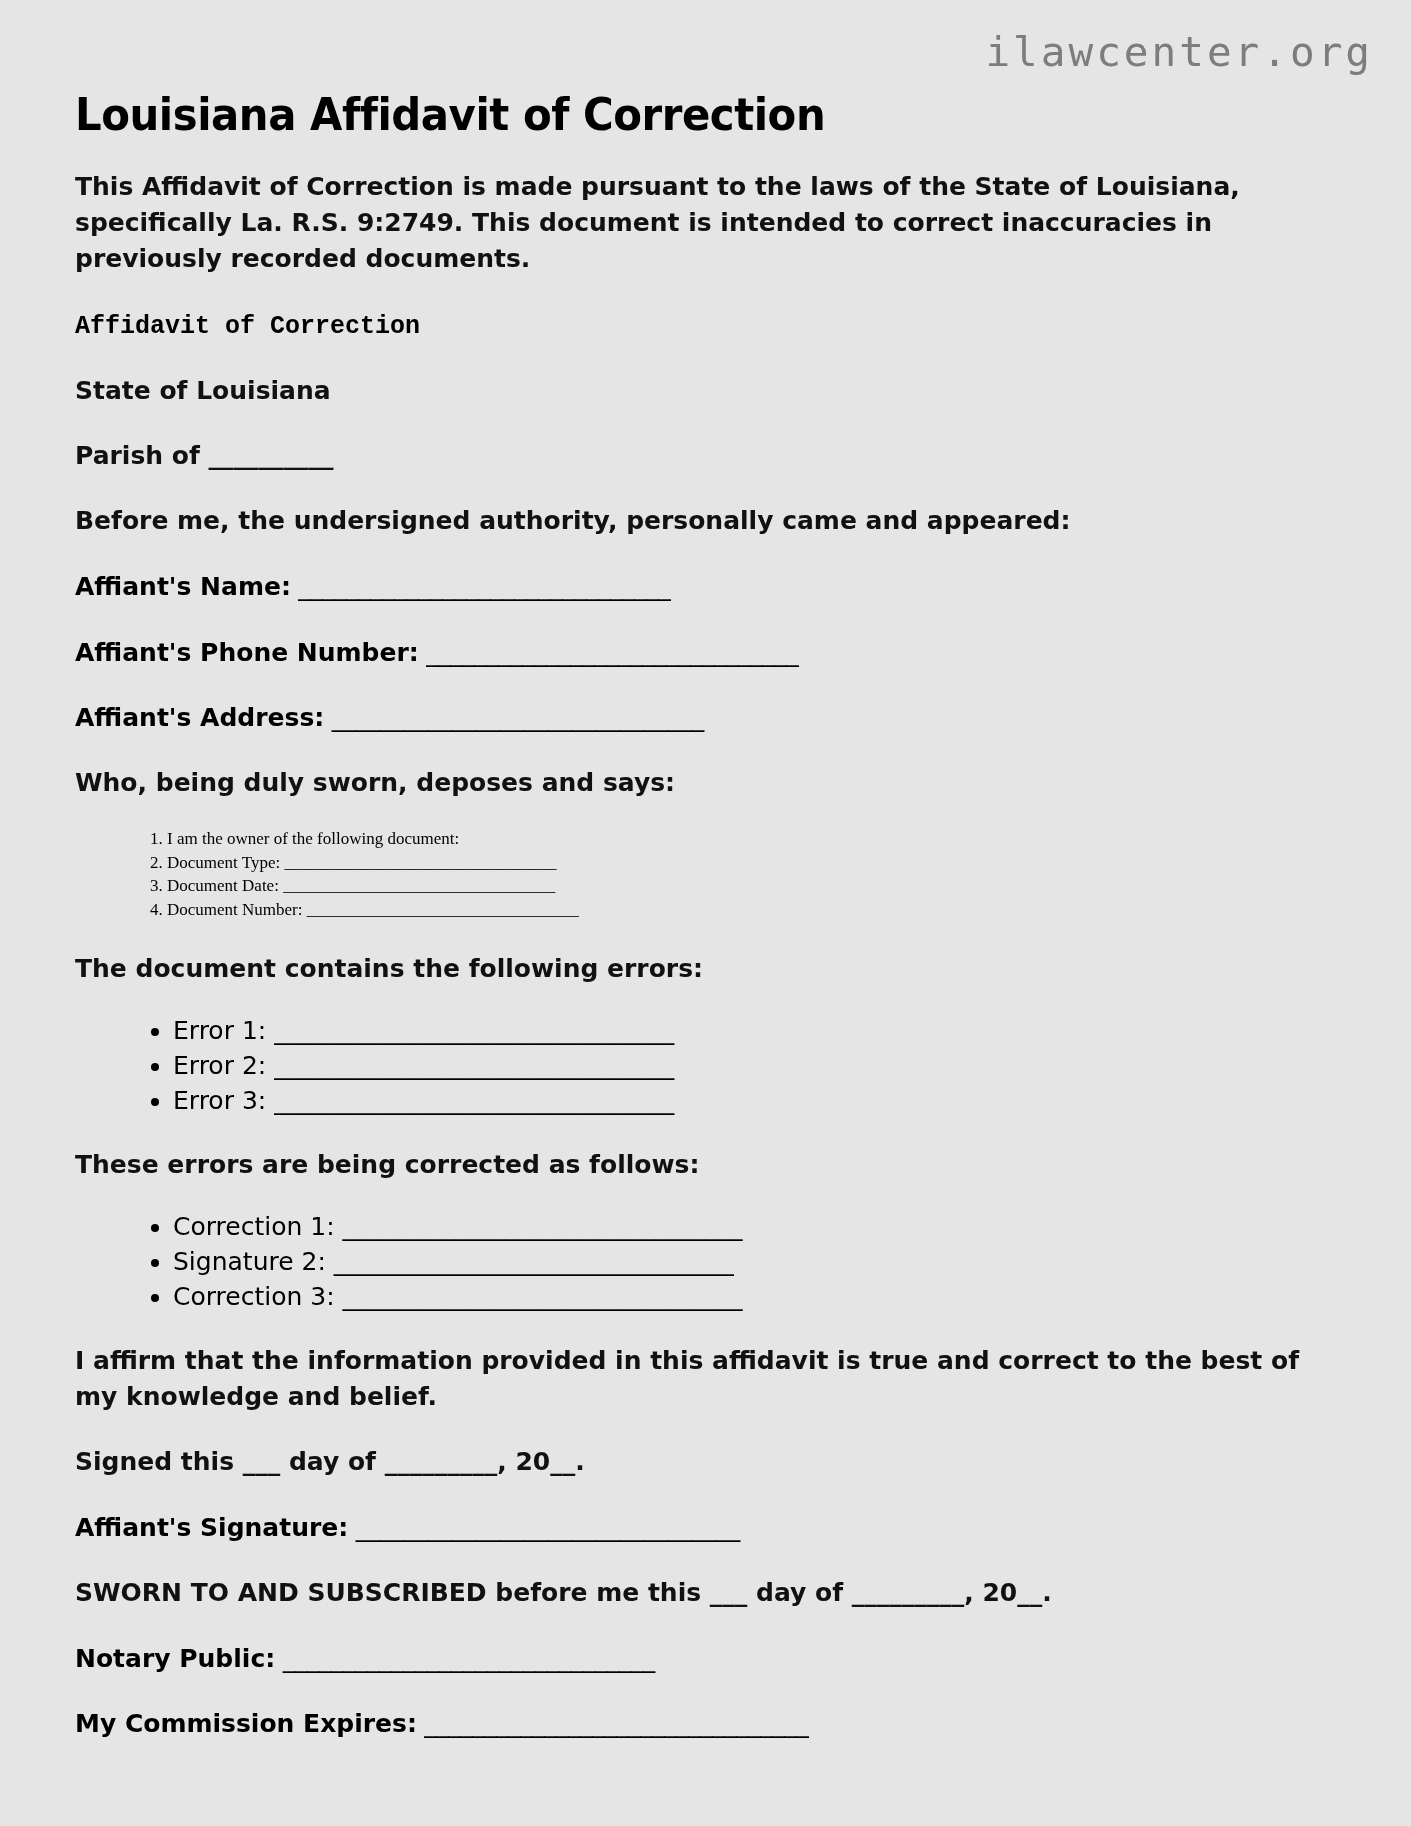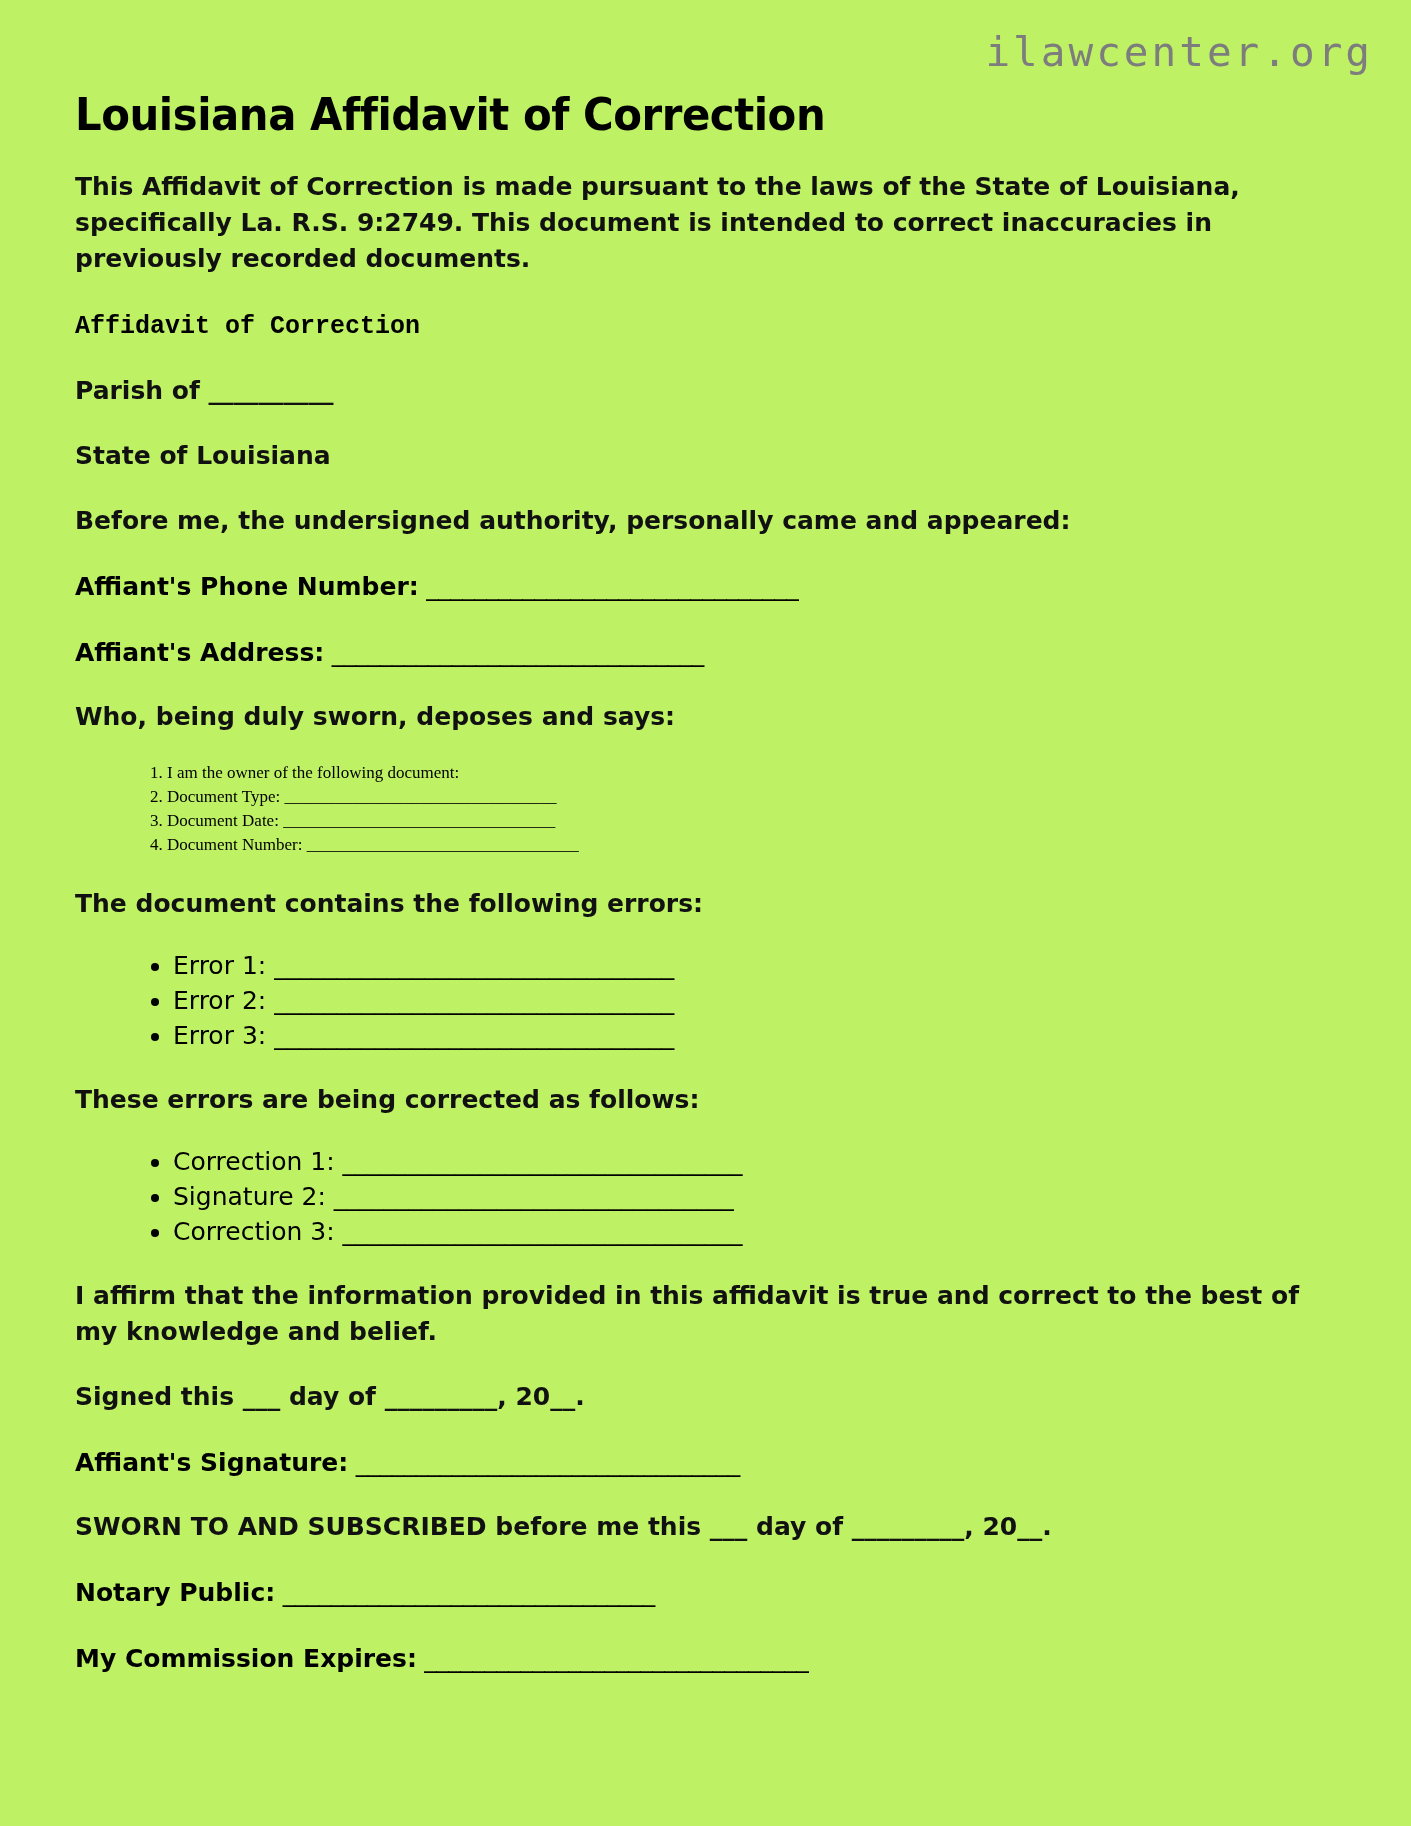--- a/index.html
+++ b/index.html
@@ -22,7 +22,7 @@
     top: 0;
     width: 1411px;
     height: 1826px;
-    background: #bef264;
+    background: #e5e5e5;
     box-sizing: border-box;
     padding: 0 75px 0 75px;
   }

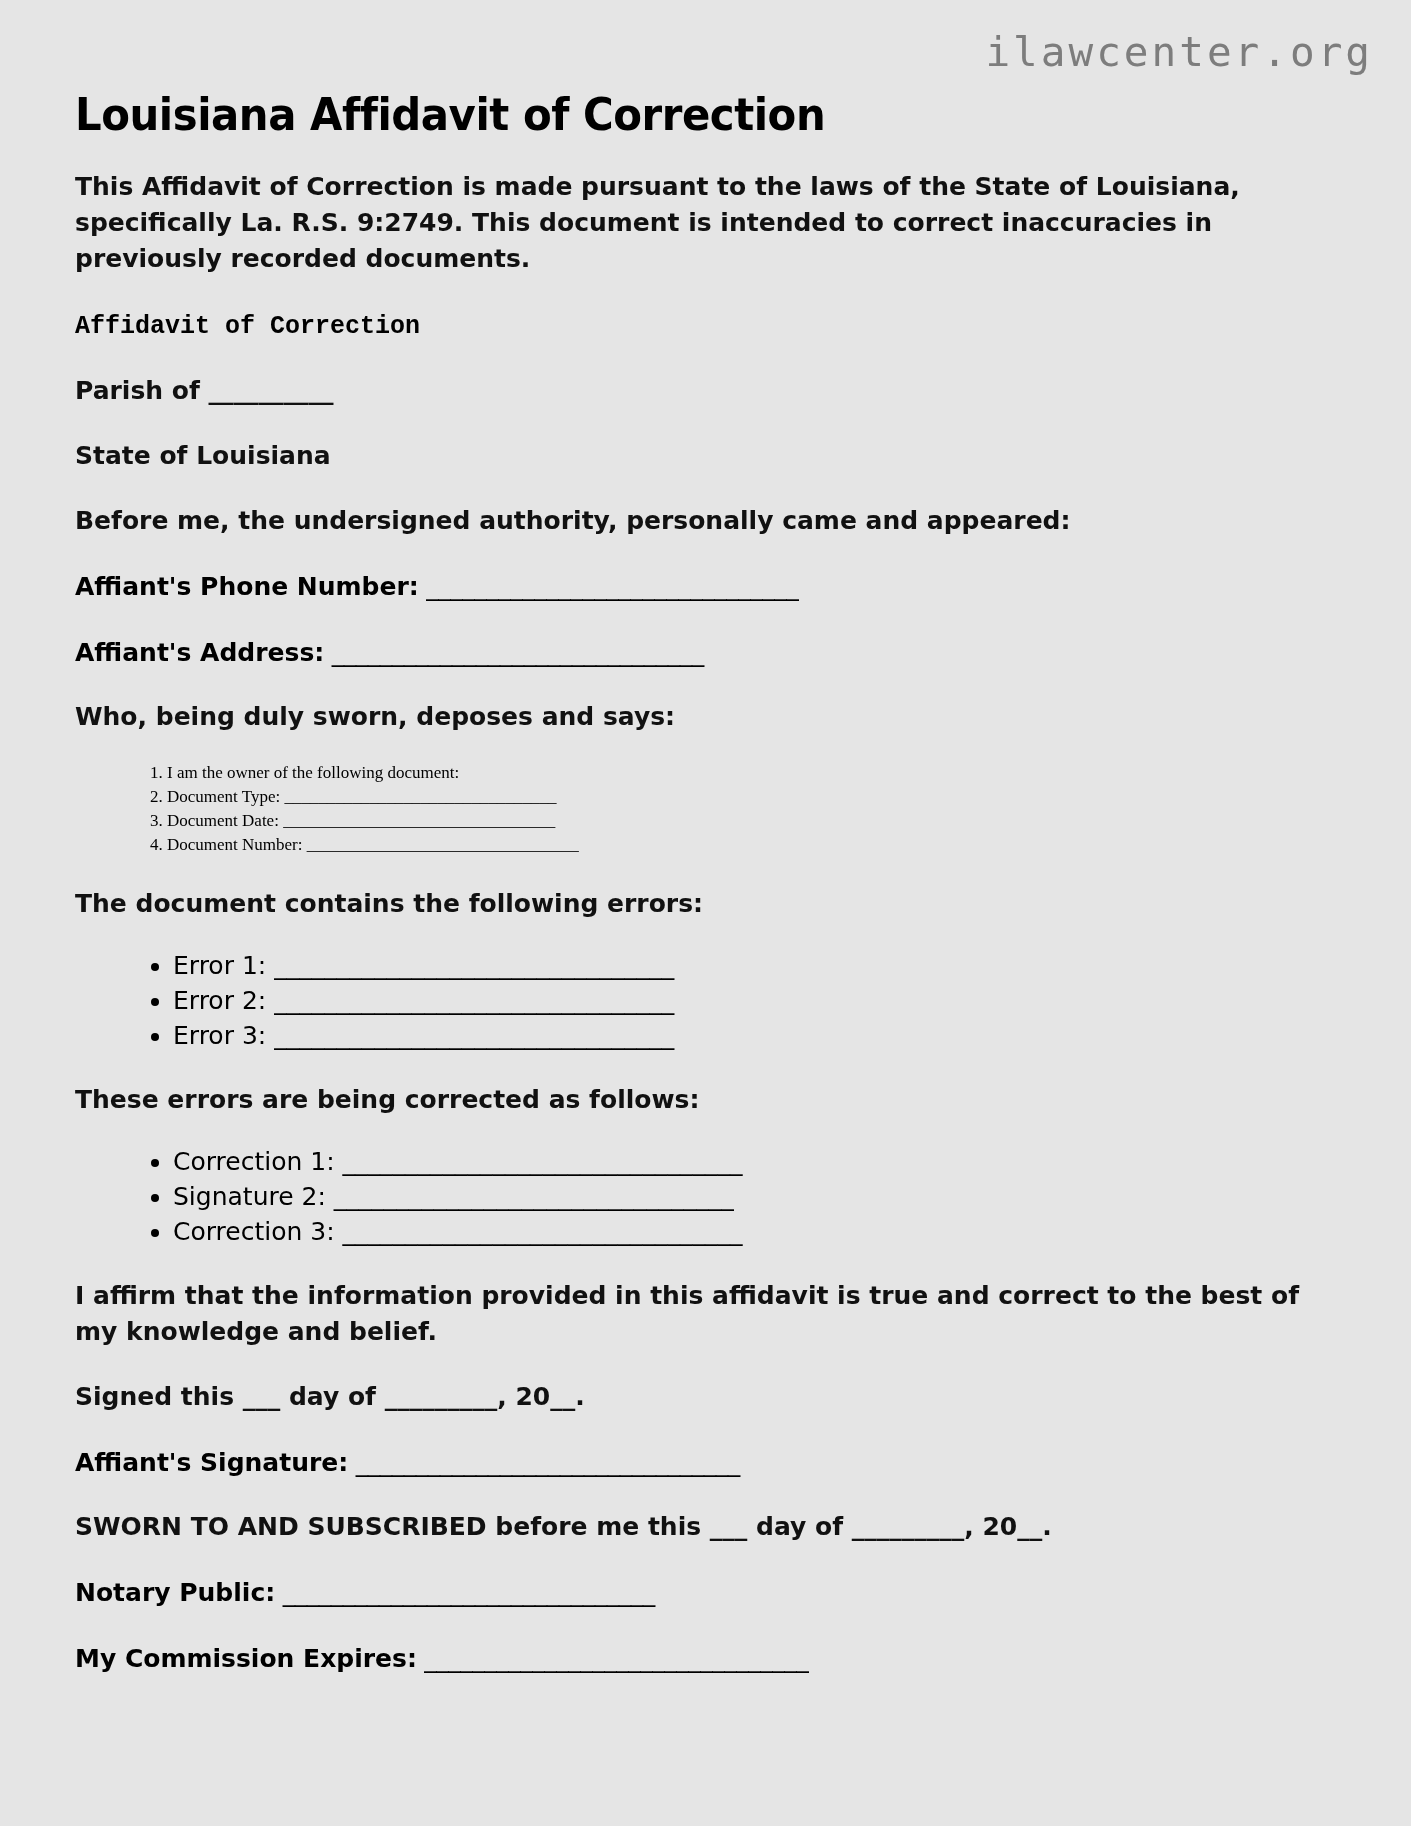--- a/index.html
+++ b/index.html
@@ -127,9 +127,9 @@
 
   <p class="bold-head">Affidavit of Correction</p>
 
+  <p class="para">State of Louisiana</p>
+
   <p class="para">Parish of __________</p>
-
-  <p class="para">State of Louisiana</p>
 
   <p class="para">Before me, the undersigned authority, personally came and appeared:</p>
 

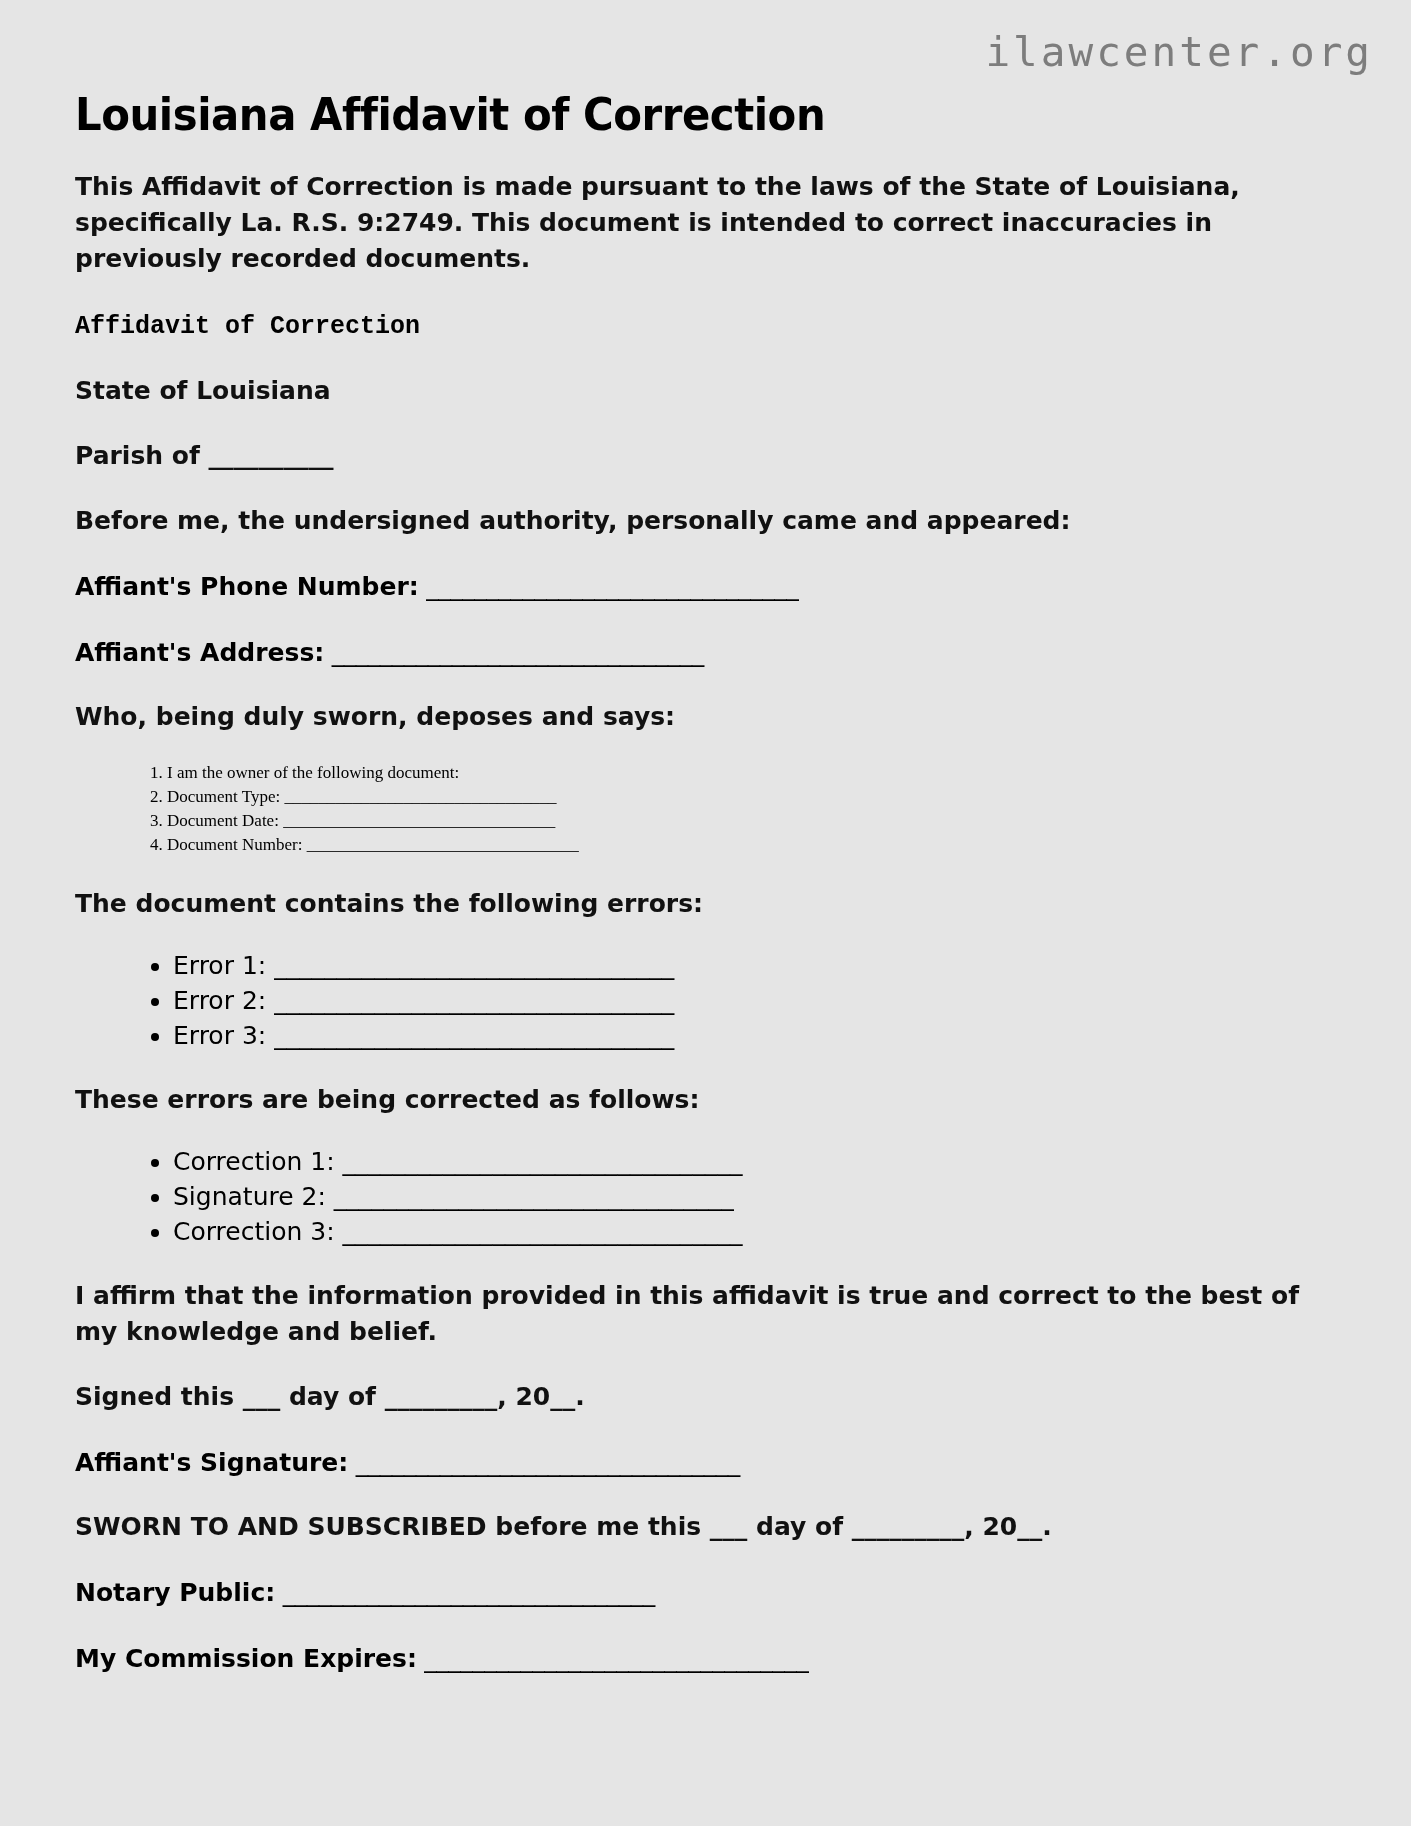--- a/index.html
+++ b/index.html
@@ -133,6 +133,7 @@
 
   <p class="para">Before me, the undersigned authority, personally came and appeared:</p>
 
+  <p class="field-line"><span class="lbl">Affiant's Name:</span><span class="blank"> _______________________________</span></p>
 
   <p class="field-line"><span class="lbl">Affiant's Phone Number:</span><span class="blank"> _______________________________</span></p>
 

